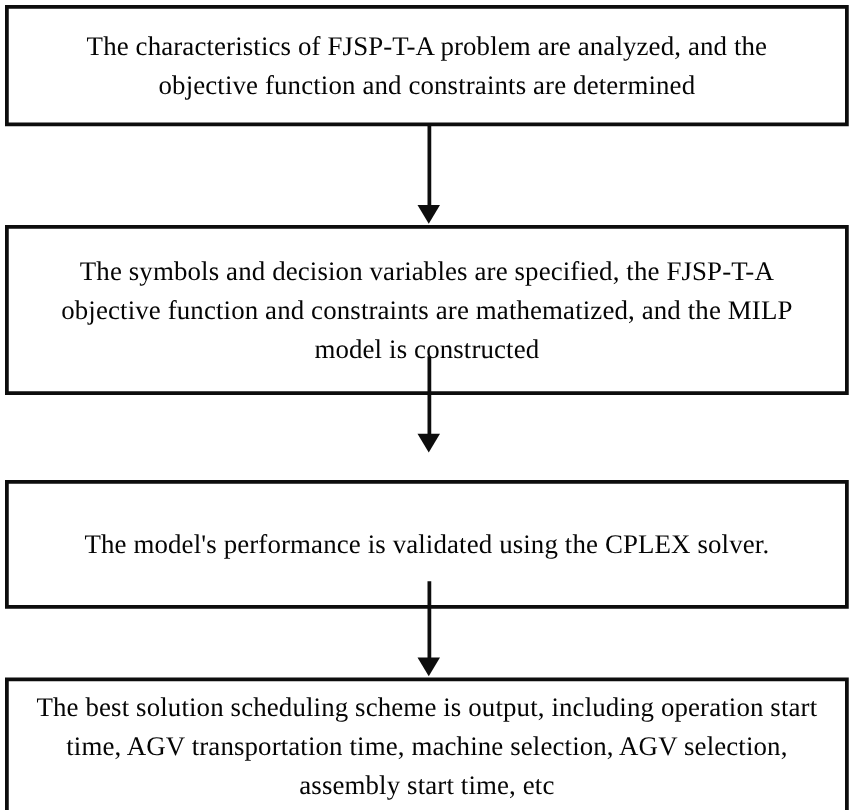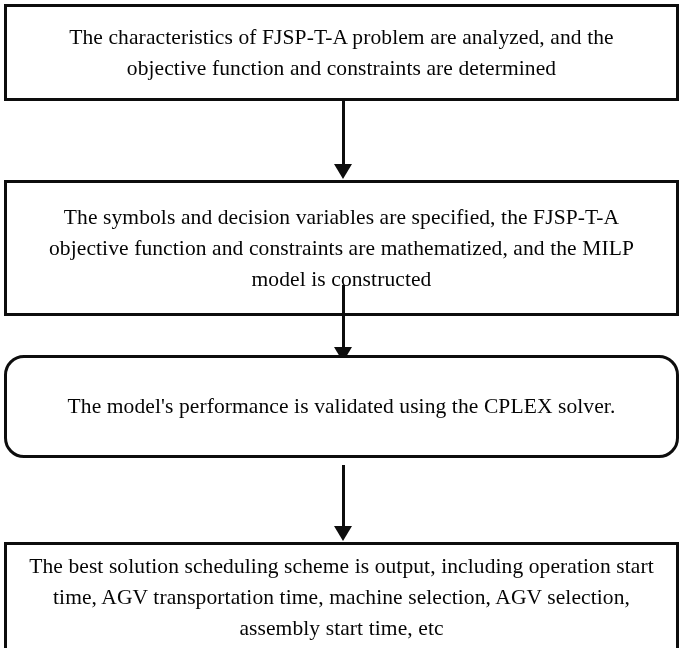--- a/index.html
+++ b/index.html
@@ -51,7 +51,7 @@
 
   #node-1 { top: 4px;   height: 97px;  }
   #node-2 { top: 180px; height: 136px; }
-  #node-3 { top: 355px; height: 103px; border-radius: 20px; }
+  #node-3 { top: 384px; height: 103px; }
   #node-4 { top: 542px; height: 110px; }
 
   

